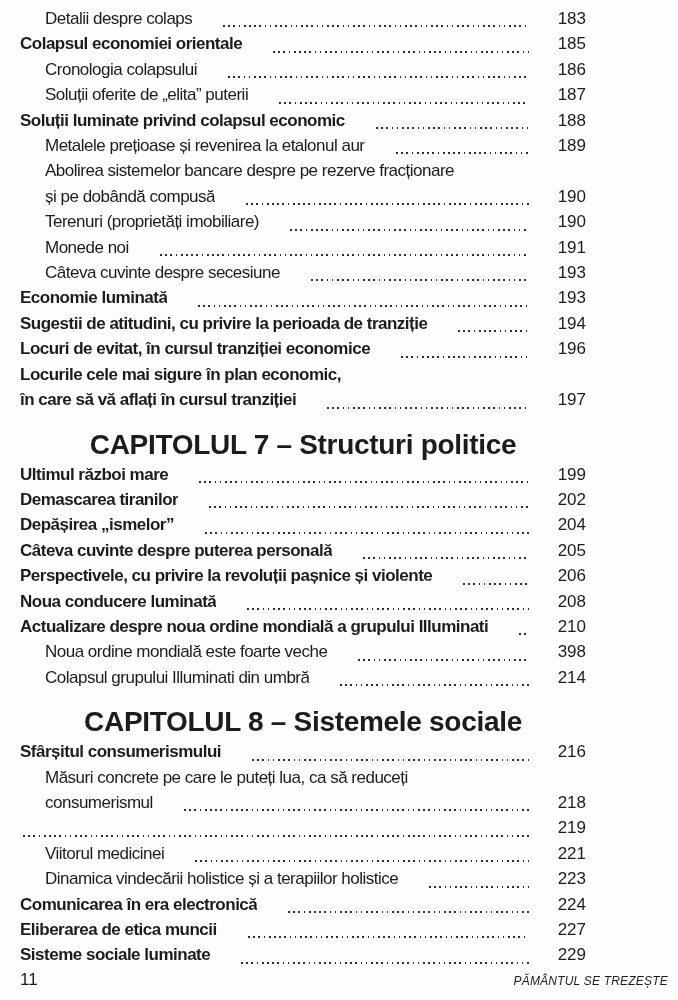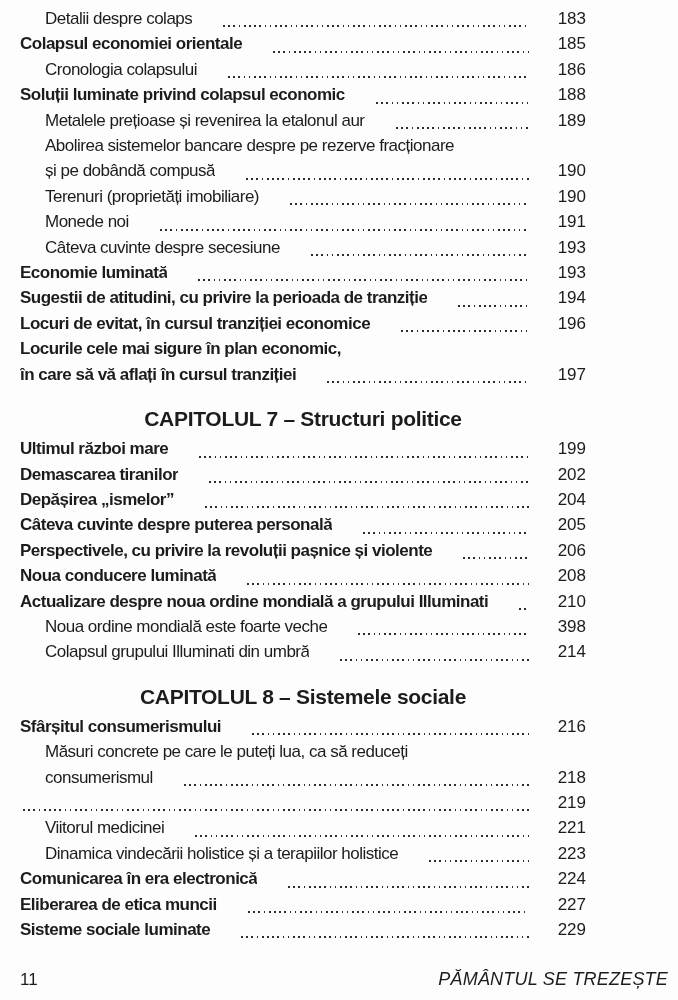--- a/index.html
+++ b/index.html
@@ -78,6 +78,11 @@
     <span class="leader"></span>
     <span class="pageno">186</span>
   </div>
+      <div class="row indent">
+    <span class="label">Soluții oferite de „elita” puterii</span>
+    <span class="leader"></span>
+    <span class="pageno">187</span>
+  </div>
       <div class="row bold">
     <span class="label">Soluții luminate privind colapsul economic</span>
     <span class="leader"></span>

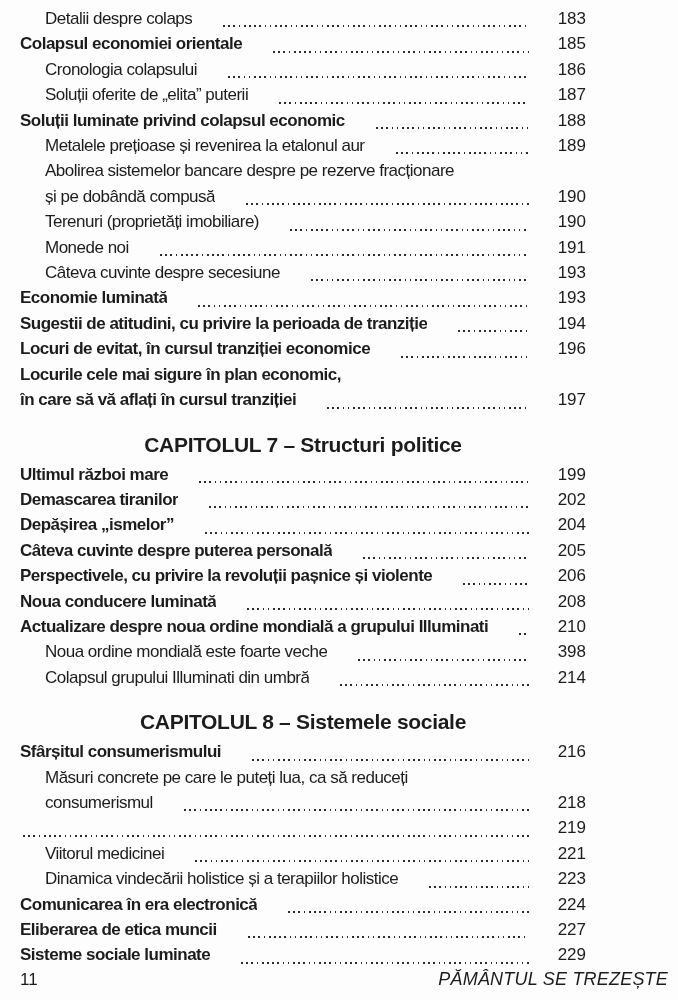--- a/index.html
+++ b/index.html
@@ -38,7 +38,7 @@
   .chapter {
     text-align: center;
     font-weight: 700;
-    font-size: 21px;
+    font-size: 28px;
     line-height: 27px;
     letter-spacing: -0.3px;
     margin-top: 18px;

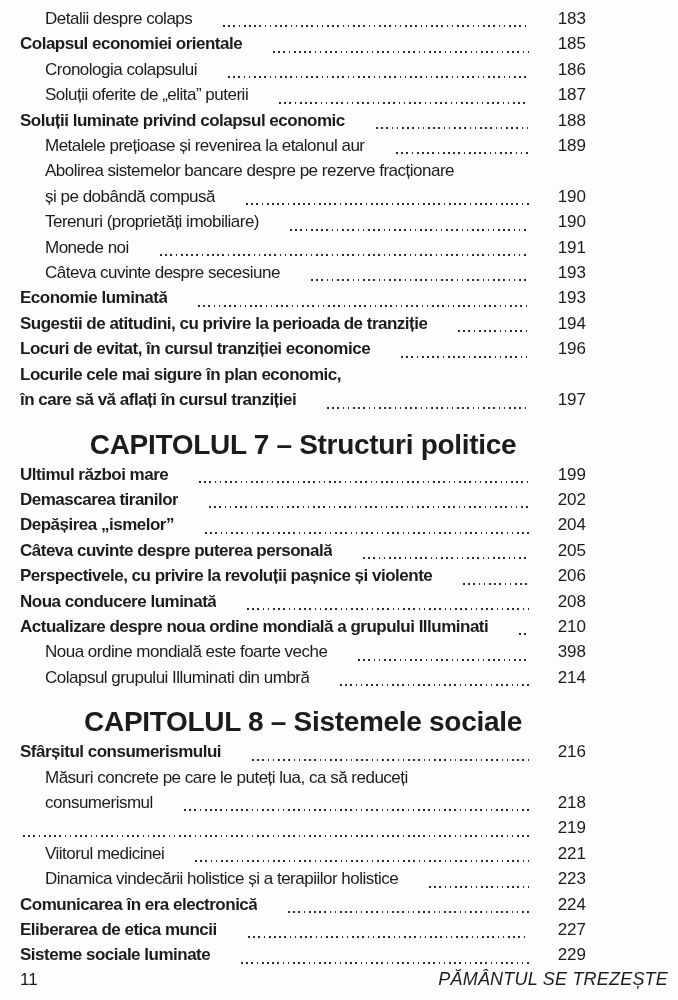--- a/index.html
+++ b/index.html
@@ -54,7 +54,7 @@
   }
   .running-title {
     font-style: italic;
-    font-size: 18px;
+    font-size: 12px;
     letter-spacing: 0.2px;
   }
 </style>

